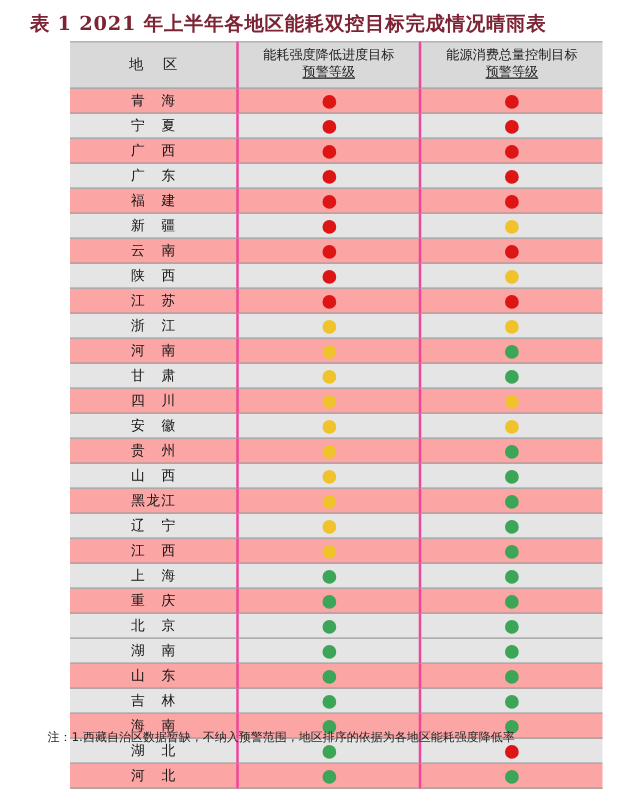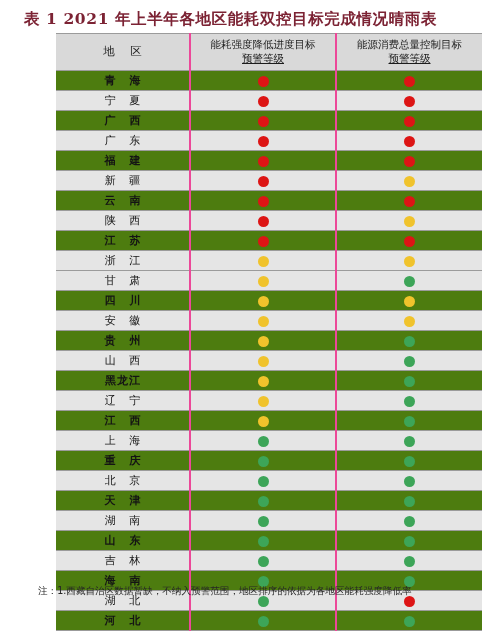--- a/index.html
+++ b/index.html
@@ -81,7 +81,7 @@
   thead th .hl2 { display: block; text-decoration: underline; }
 
   tbody tr { height: 19.5px; }
-  tbody tr.odd  td { background: #4d7c0f; font-weight: bold; }
+  tbody tr.odd  td { background: #fca5a5; }
   tbody tr.even td { background: #e5e5e5; }
 
   td.region {

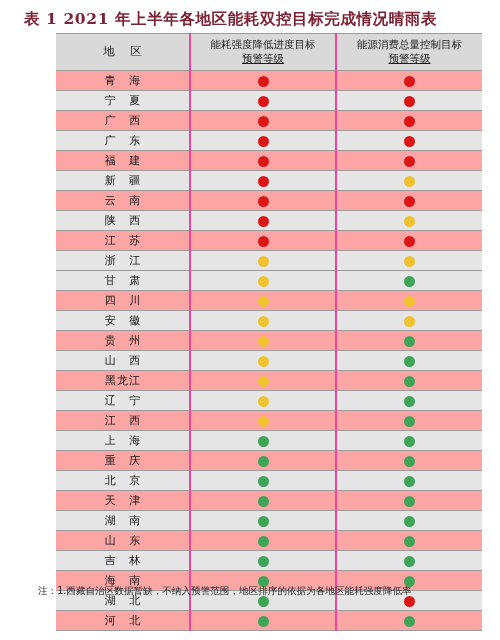--- a/index.html
+++ b/index.html
@@ -206,6 +206,11 @@
             <td class="dotcell vsep"><span class="dot orange"></span></td>
             <td class="dotcell vsep"><span class="dot orange"></span></td>
           </tr>
+          <tr class="odd">
+            <td class="region">河  南</td>
+            <td class="dotcell vsep"><span class="dot orange"></span></td>
+            <td class="dotcell vsep"><span class="dot green"></span></td>
+          </tr>
           <tr class="even">
             <td class="region">甘  肃</td>
             <td class="dotcell vsep"><span class="dot orange"></span></td>

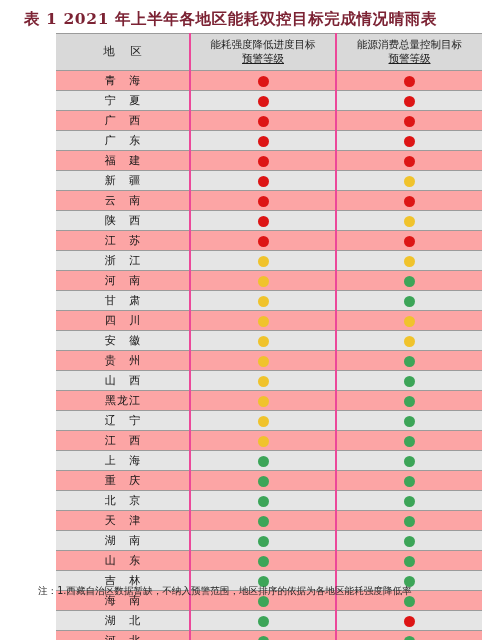--- a/index.html
+++ b/index.html
@@ -266,11 +266,6 @@
             <td class="dotcell vsep"><span class="dot green"></span></td>
             <td class="dotcell vsep"><span class="dot green"></span></td>
           </tr>
-          <tr class="odd">
-            <td class="region">天  津</td>
-            <td class="dotcell vsep"><span class="dot green"></span></td>
-            <td class="dotcell vsep"><span class="dot green"></span></td>
-          </tr>
           <tr class="even">
             <td class="region">湖  南</td>
             <td class="dotcell vsep"><span class="dot green"></span></td>

